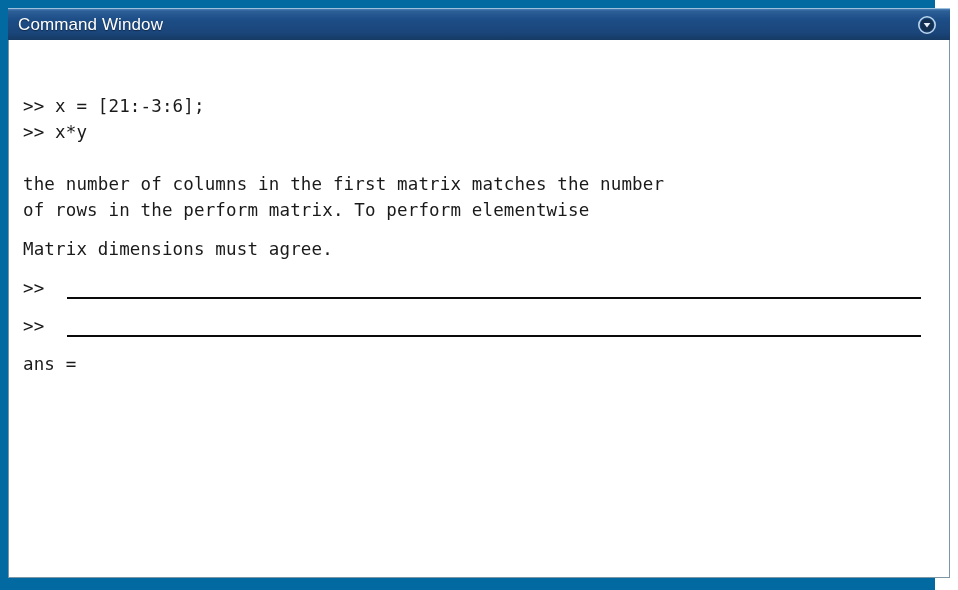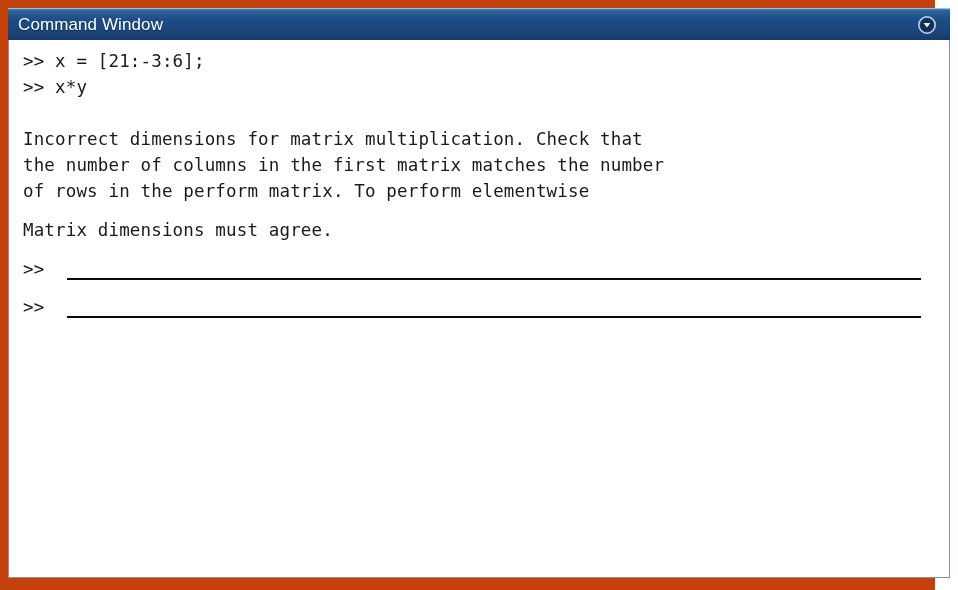--- a/index.html
+++ b/index.html
@@ -19,7 +19,7 @@
     position: relative;
     width: 935px;
     height: 590px;
-    background: #c2410c;
+    background: #0369a1;
   }
 
   

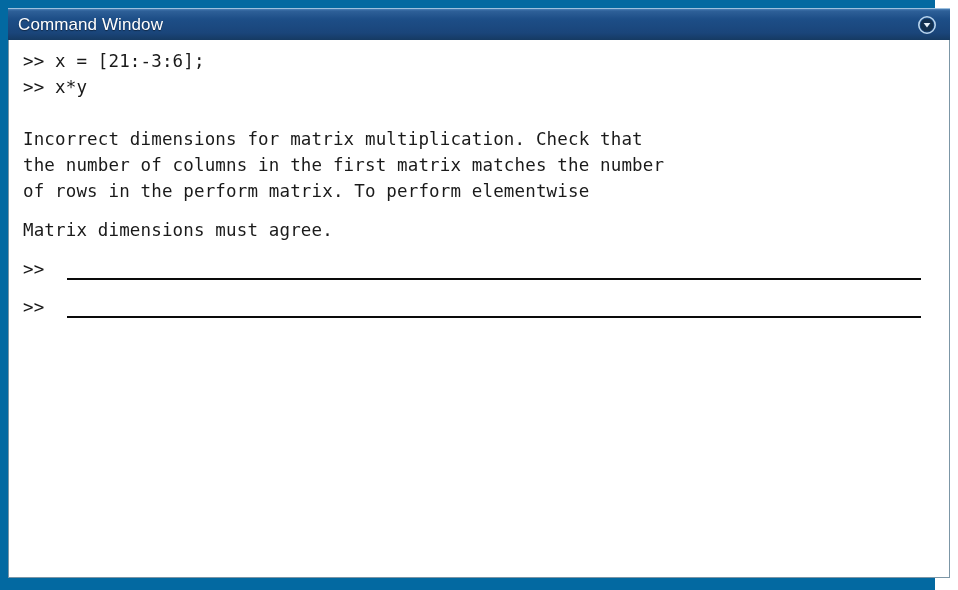--- a/index.html
+++ b/index.html
@@ -83,6 +83,7 @@
   .console-inner {
     position: relative;
     padding: 8px 0 0 14px;
+    margin-top: 45px;
   }
 
   .line {

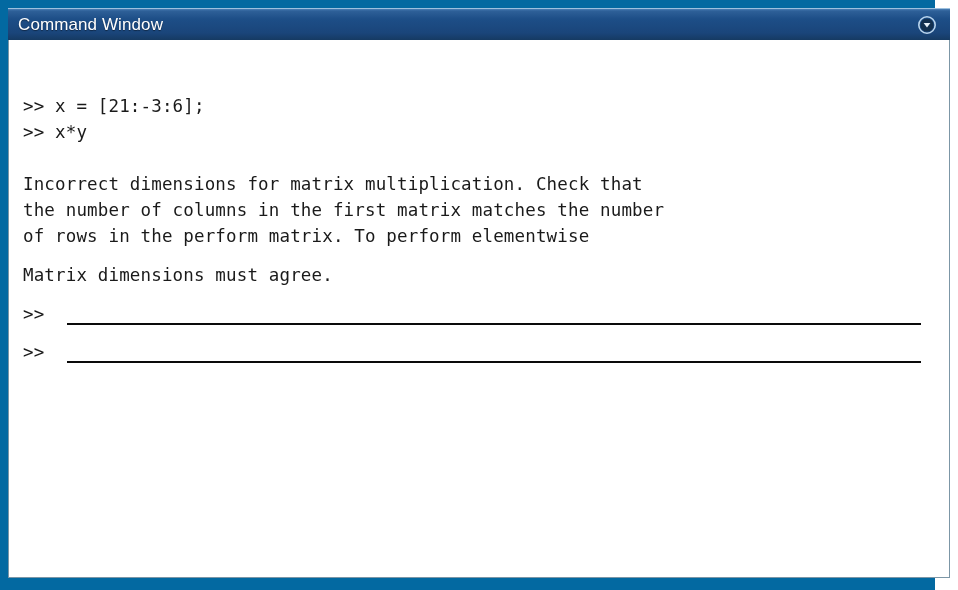--- a/index.html
+++ b/index.html
@@ -146,7 +146,6 @@
 
       <div class="gap"></div>
 
-      <div class="line">Incorrect dimensions for matrix multiplication. Check that</div>
       <div class="line">the number of columns in the first matrix matches the number</div>
       <div class="line">of rows in the perform matrix. To perform elementwise</div>
 

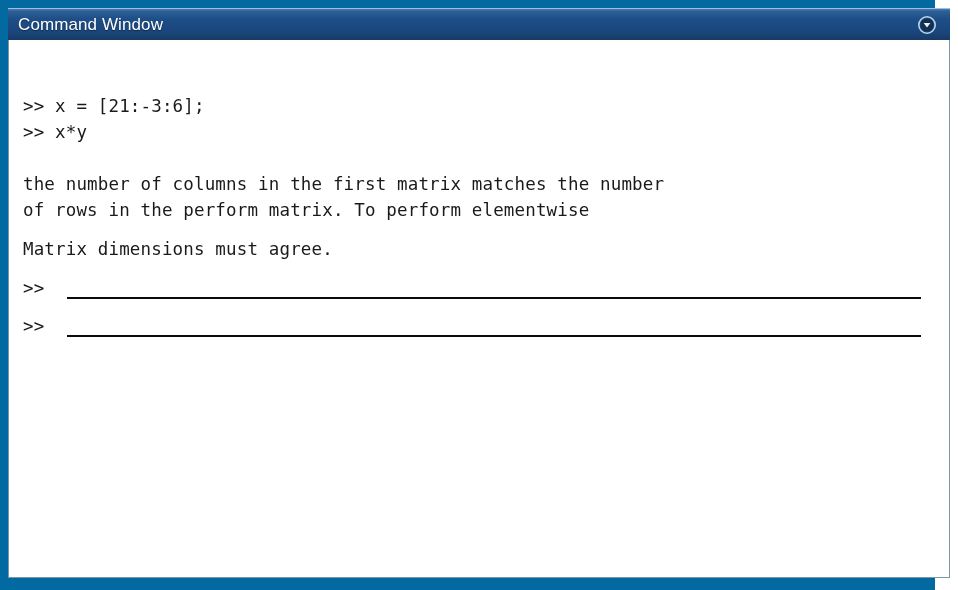--- a/index.html
+++ b/index.html
@@ -165,6 +165,7 @@
         <div class="rule"></div>
       </div>
 
+      <div class="line">ans =</div>
 
     </div>
   </div>

